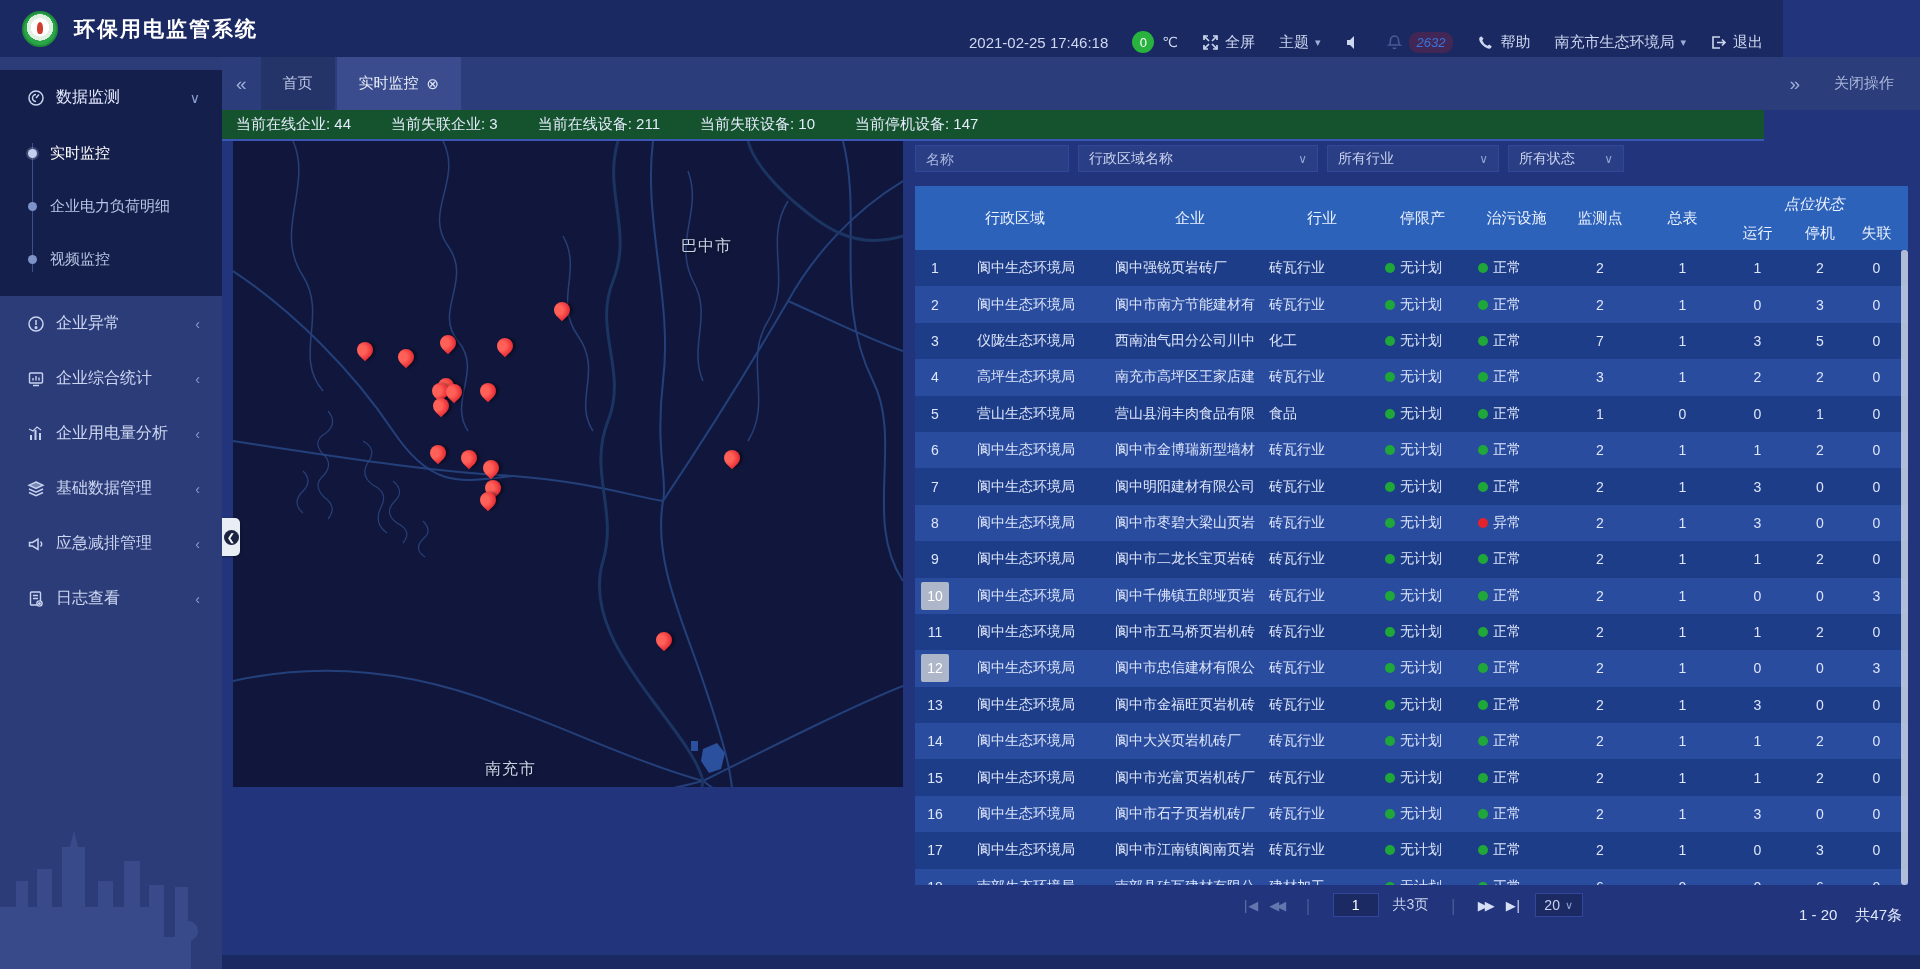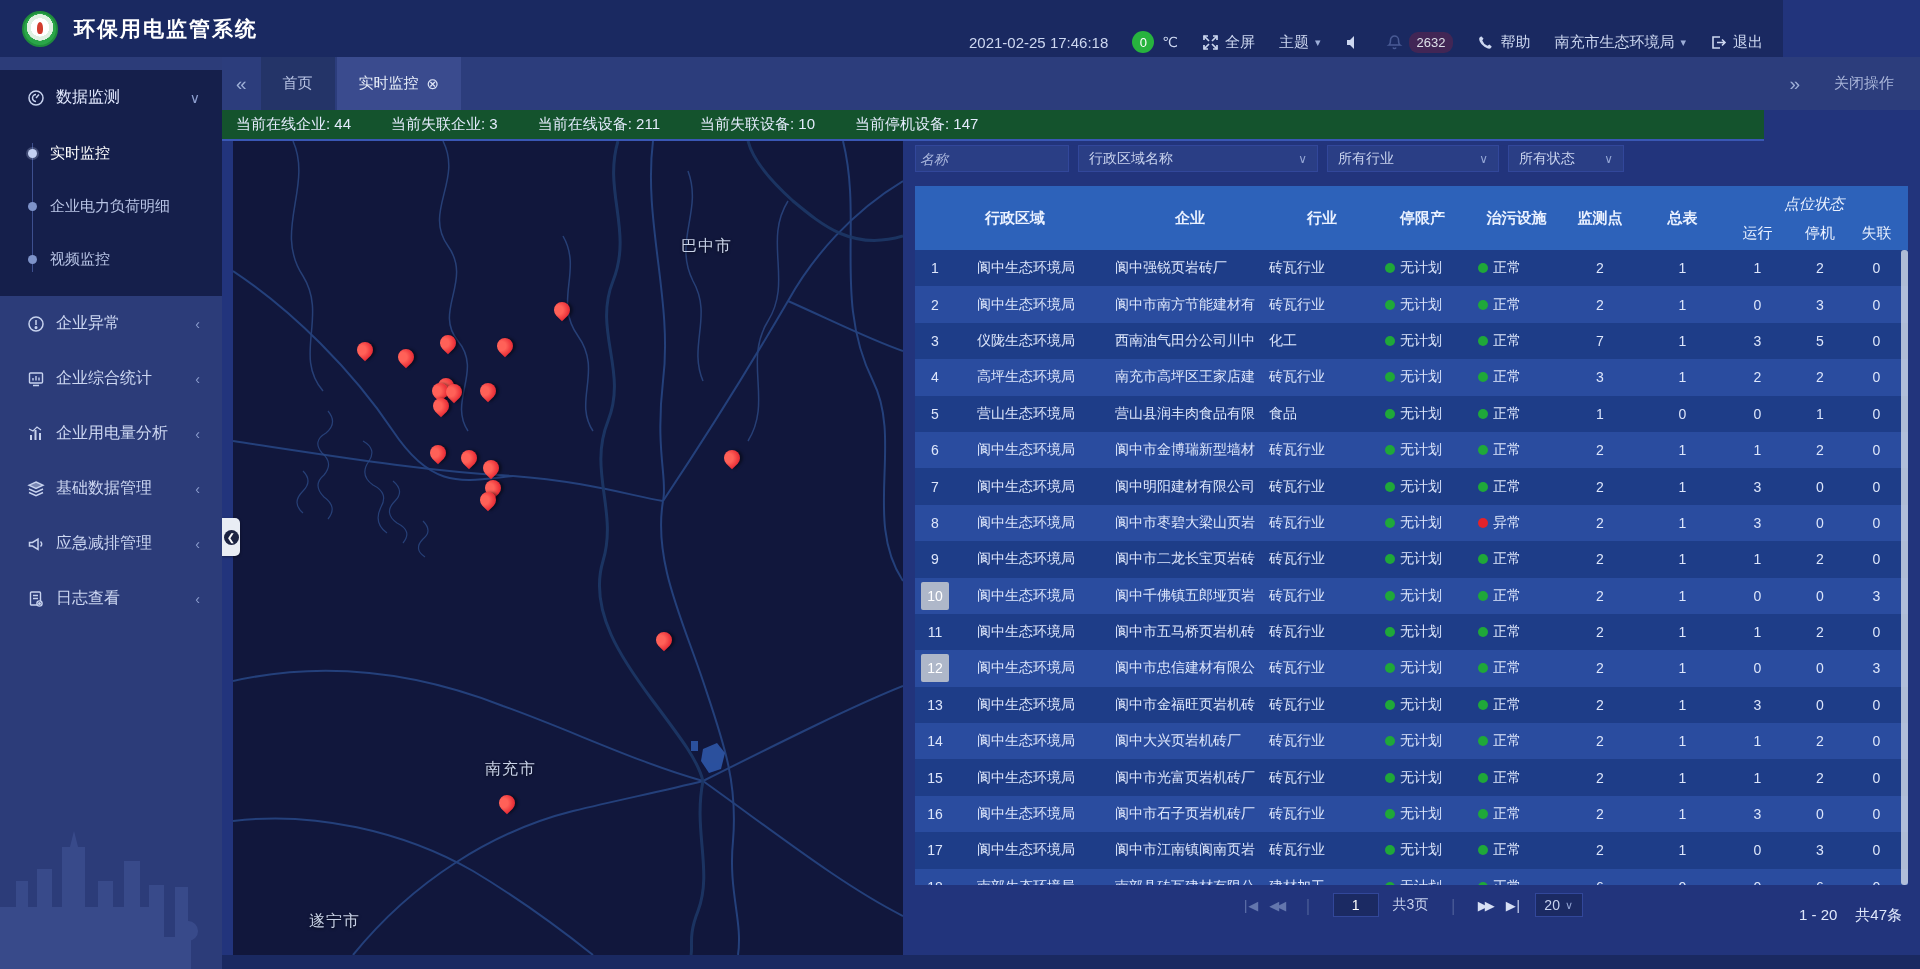--- a/index.html
+++ b/index.html
@@ -20,7 +20,7 @@
   .caret-down{font-size:11px;color:#9daed8;}
   .hicon{width:17px;height:17px;display:inline-block;}
   .hicon svg{display:block;}
-  .bell-badge{background:rgba(150,35,60,.38);color:#ffffff;border-radius:9px;padding:3px 8px;font-size:13px;}
+  .bell-badge{background:rgba(150,35,60,.38);color:#3b82f6;border-radius:9px;padding:3px 8px;font-size:13px;font-style:italic;}
   .bell-wrap{opacity:.85;}
 
   

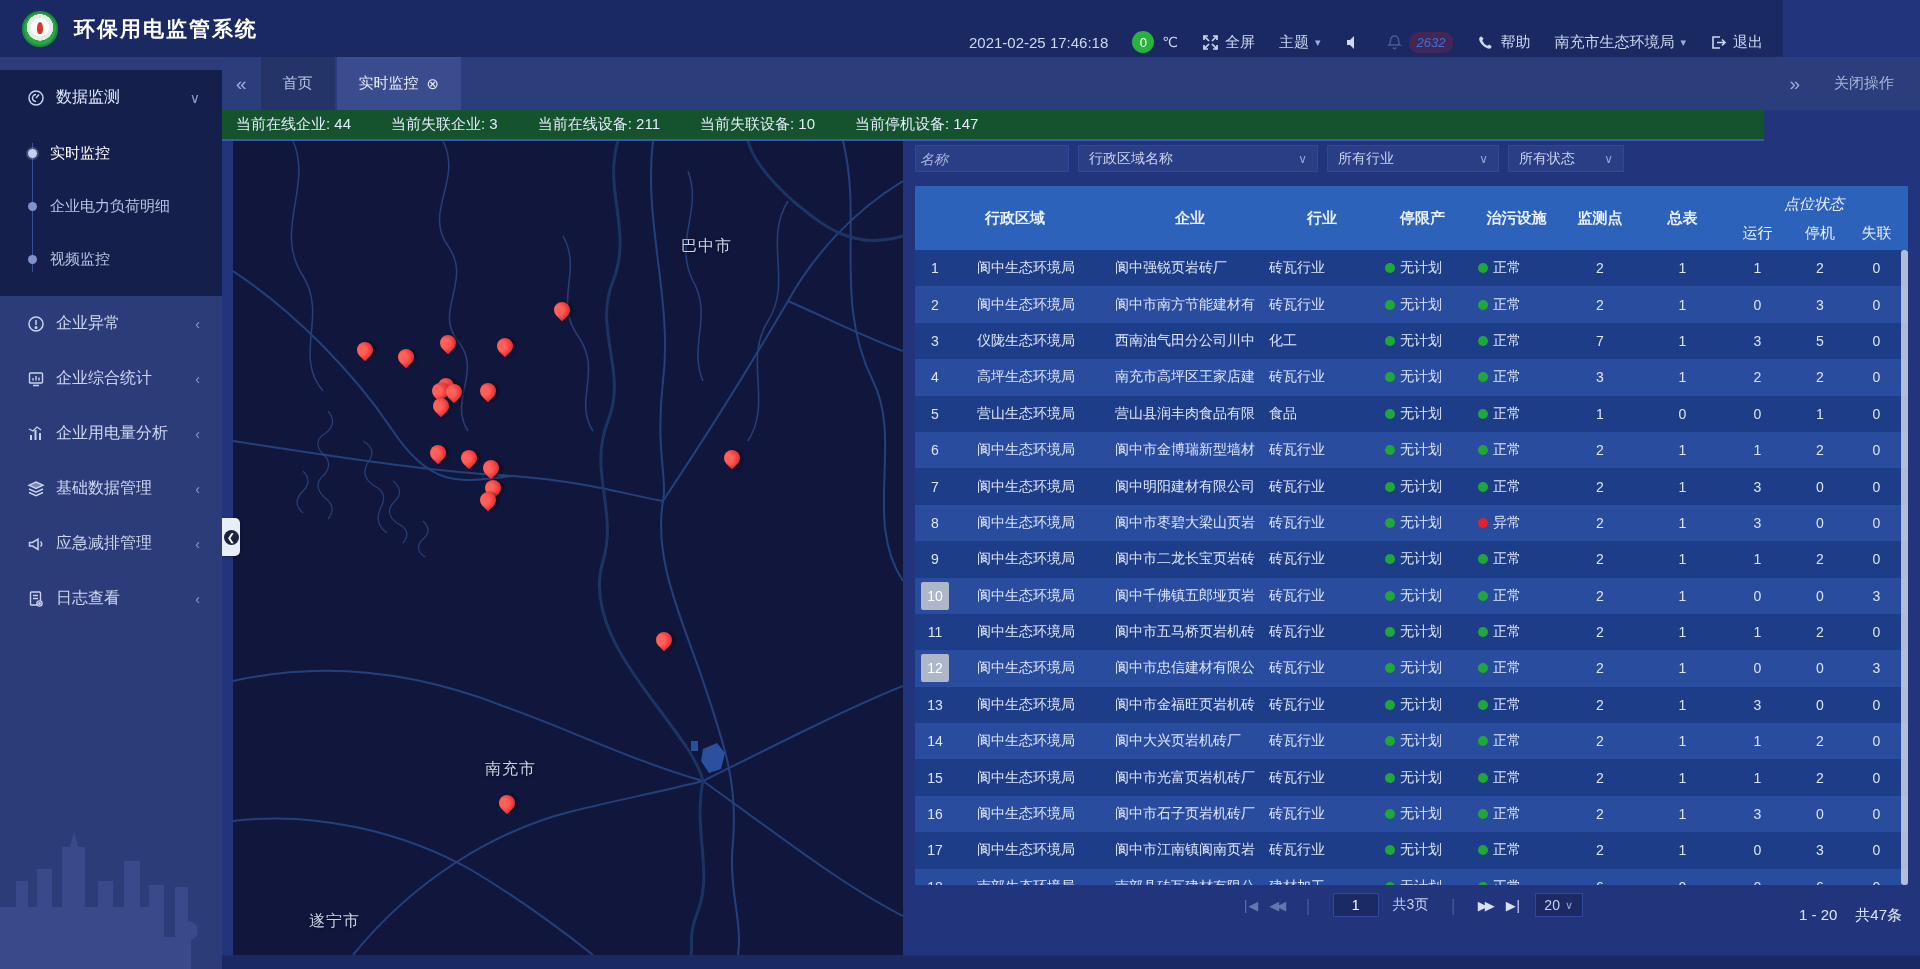--- a/index.html
+++ b/index.html
@@ -68,7 +68,7 @@
   
   .panel{position:absolute;left:915px;top:141px;width:993px;height:814px;z-index:5;}
   .filters{position:absolute;left:0;top:4px;height:27px;display:flex;gap:9px;}
-  .f-input{width:154px;height:27px;background:#2a3e85;border:1px solid #32479a;color:#c9d3ee;font-size:14px;padding:0 4px;outline:none;font-style:italic;}
+  .f-input{width:154px;height:27px;background:#2a3e85;border:1px solid #32479a;color:#c9d3ee;font-size:14px;padding:0 10px;outline:none;}
   .f-input::placeholder{color:#aab7dd;}
   .f-select{height:27px;background:#2a3e85;border:1px solid #32479a;color:#c9d3ee;font-size:14px;display:flex;align-items:center;padding:0 10px;cursor:pointer;}
   .f-select .sv{flex:1;}

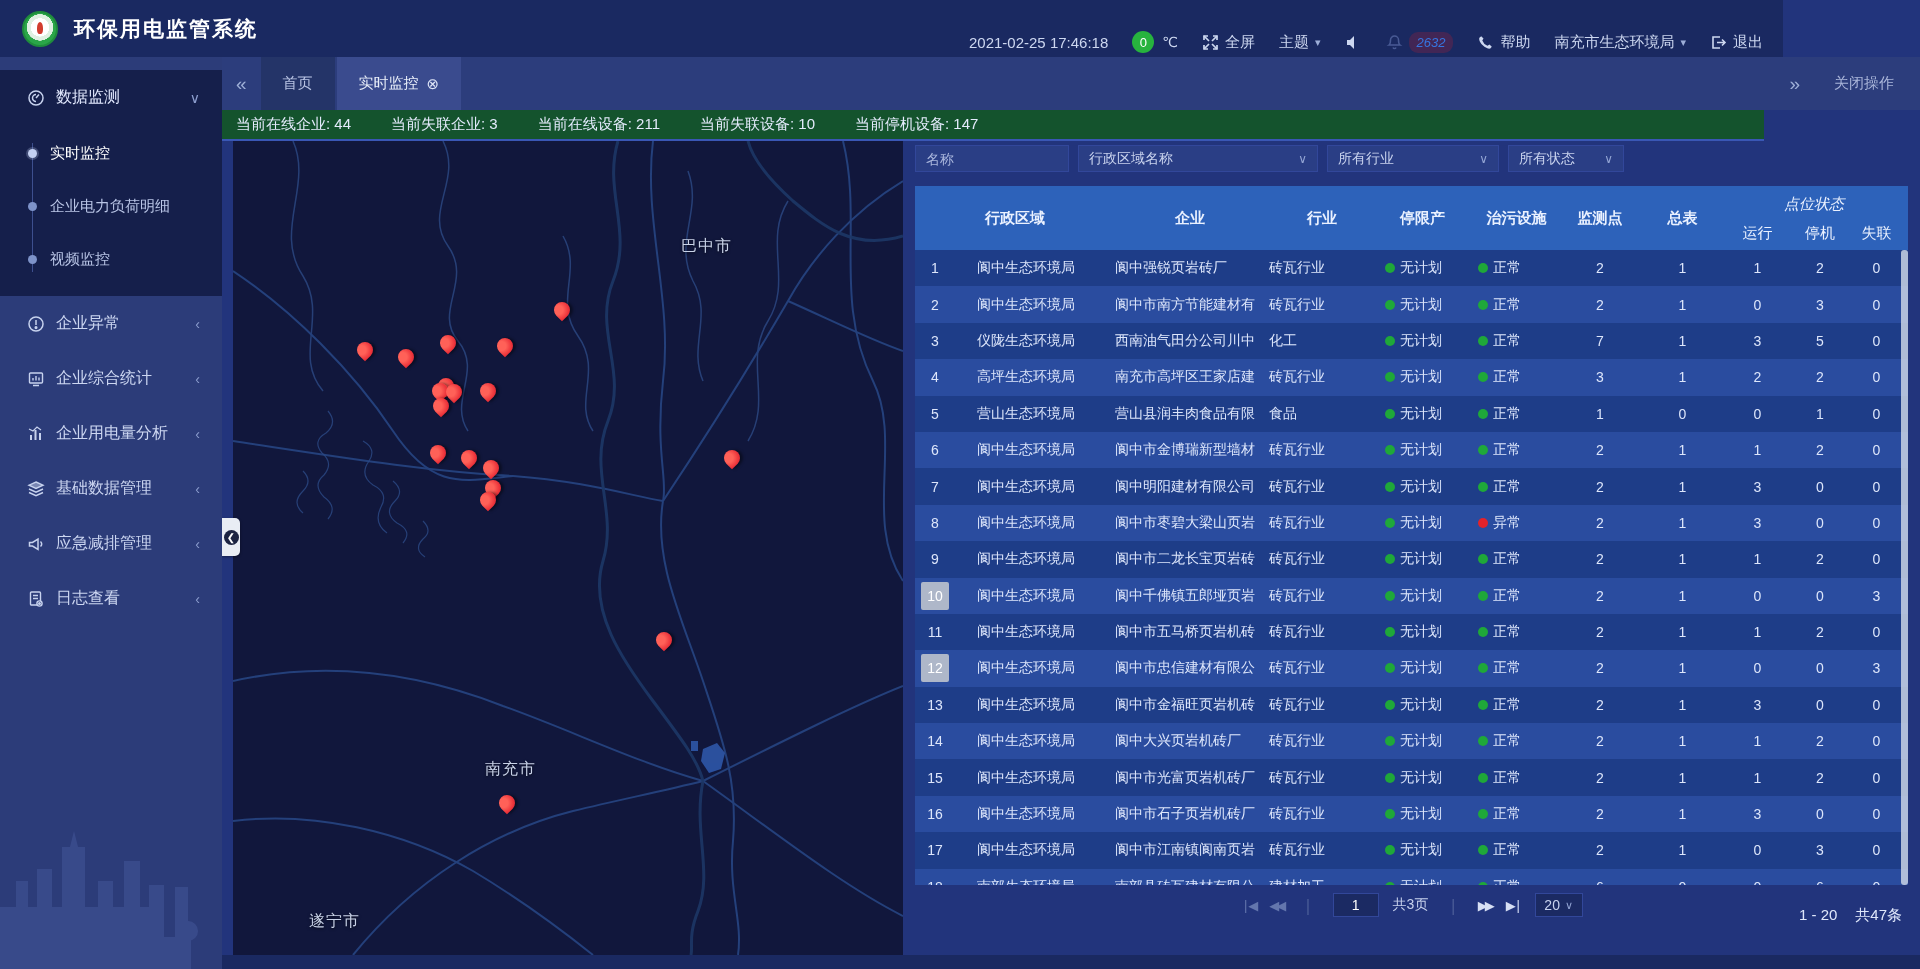--- a/index.html
+++ b/index.html
@@ -76,7 +76,7 @@
   .w-region{width:240px;}.w-industry{width:172px;}.w-status{width:116px;}
 
   .thead{position:absolute;left:0;top:45px;width:993px;height:64px;background:#2d62ba;display:flex;color:#eaf1ff;font-size:15px;}
-  .th{display:flex;align-items:center;justify-content:center;height:64px;font-weight:bold;}
+  .th{display:flex;align-items:center;justify-content:center;height:64px;}
   .th-group{display:flex;flex-direction:column;justify-content:center;}
   .th-group .tg-title{height:30px;display:flex;align-items:flex-end;justify-content:center;font-style:italic;padding-bottom:2px;}
   .th-group .tg-cols{height:34px;display:flex;}

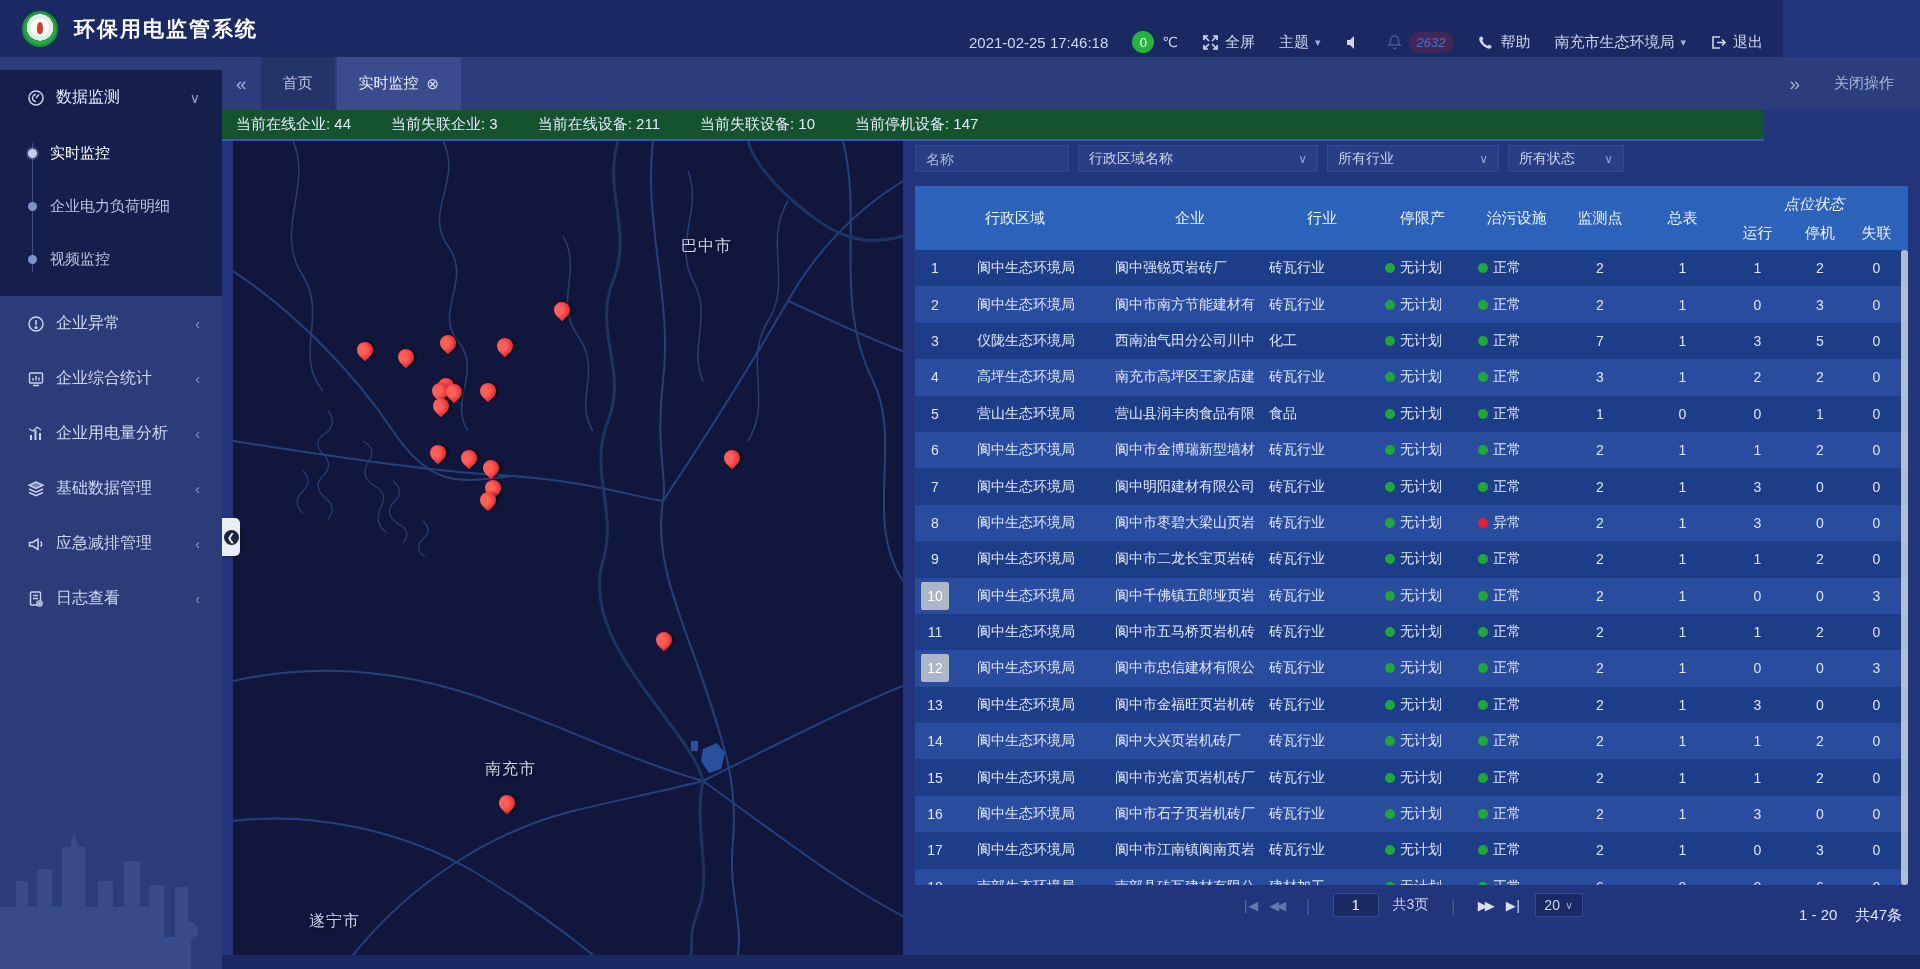--- a/index.html
+++ b/index.html
@@ -57,7 +57,7 @@
   .bottomstrip{position:absolute;left:222px;top:955px;width:1698px;height:14px;background:#1a2961;}
 
   
-  .map{position:absolute;left:233px;top:141px;width:670px;height:814px;background:#11173c;overflow:hidden;z-index:5;}
+  .map{position:absolute;left:233px;top:141px;width:670px;height:646px;background:#11173c;overflow:hidden;z-index:5;}
   .map svg.roads{position:absolute;left:0;top:0;}
   .map-label{position:absolute;color:#c9d3e8;font-size:16px;text-shadow:0 1px 3px rgba(0,0,0,.6);letter-spacing:1px;z-index:3;}
   .pin-wrap{position:absolute;width:0;height:0;z-index:4;}

